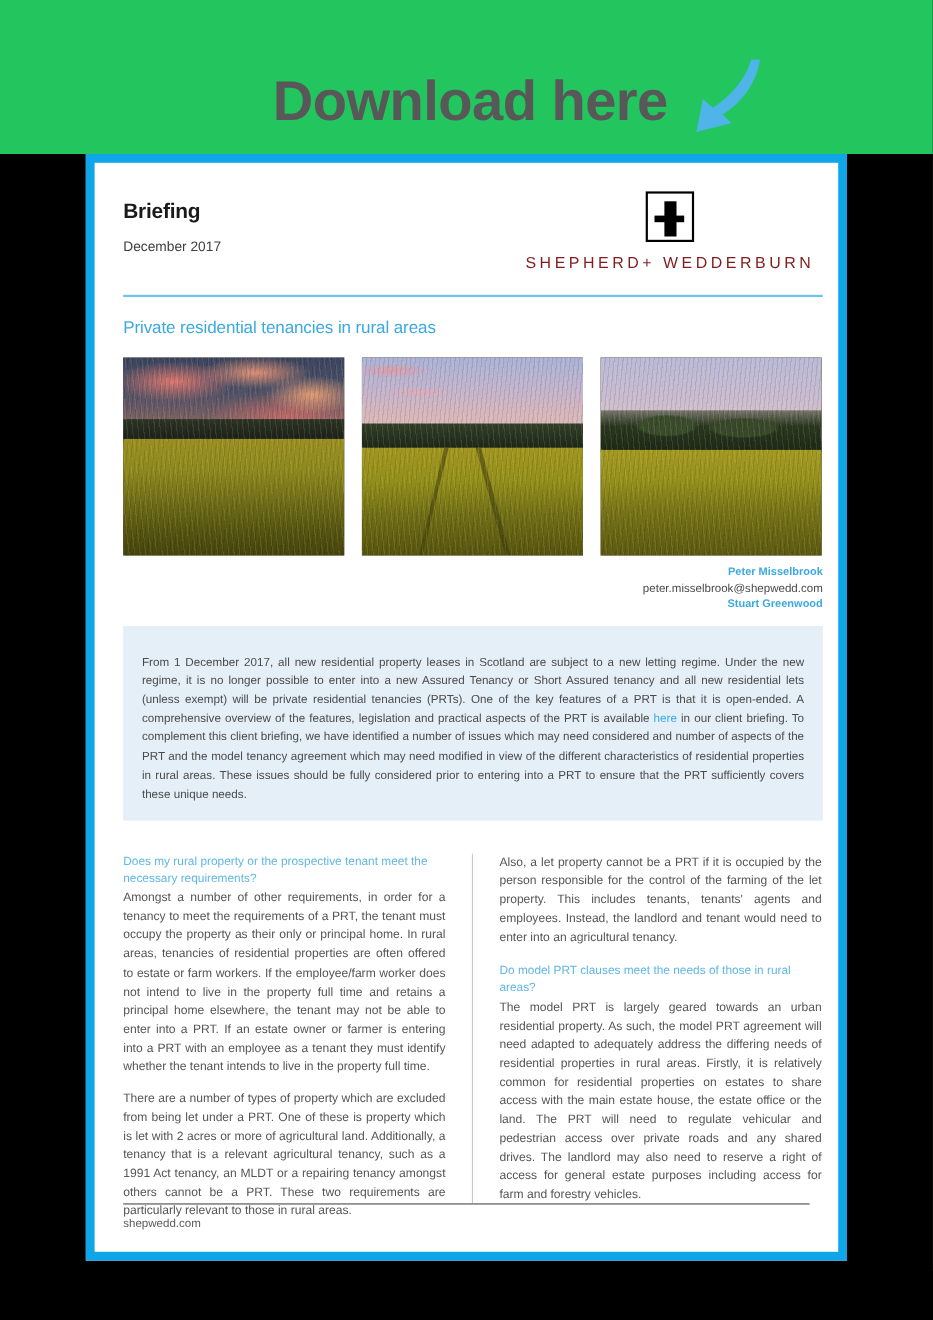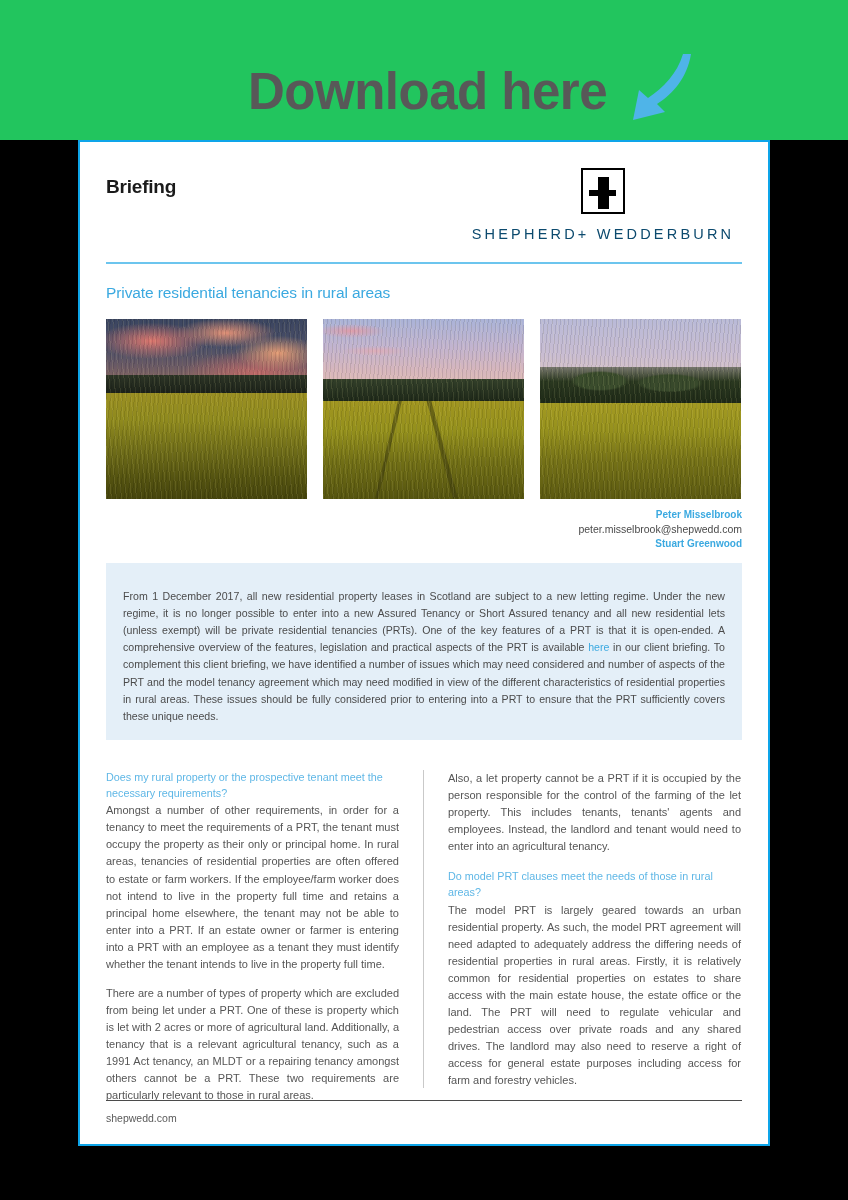--- a/index.html
+++ b/index.html
@@ -45,7 +45,7 @@
     left: 78px; top: 140px;
     width: 692px; height: 1006px;
     background: #ffffff;
-    border: 2px solid #0ea5e9;
+    border: 8px solid #0ea5e9;
     overflow: hidden;
   }
 

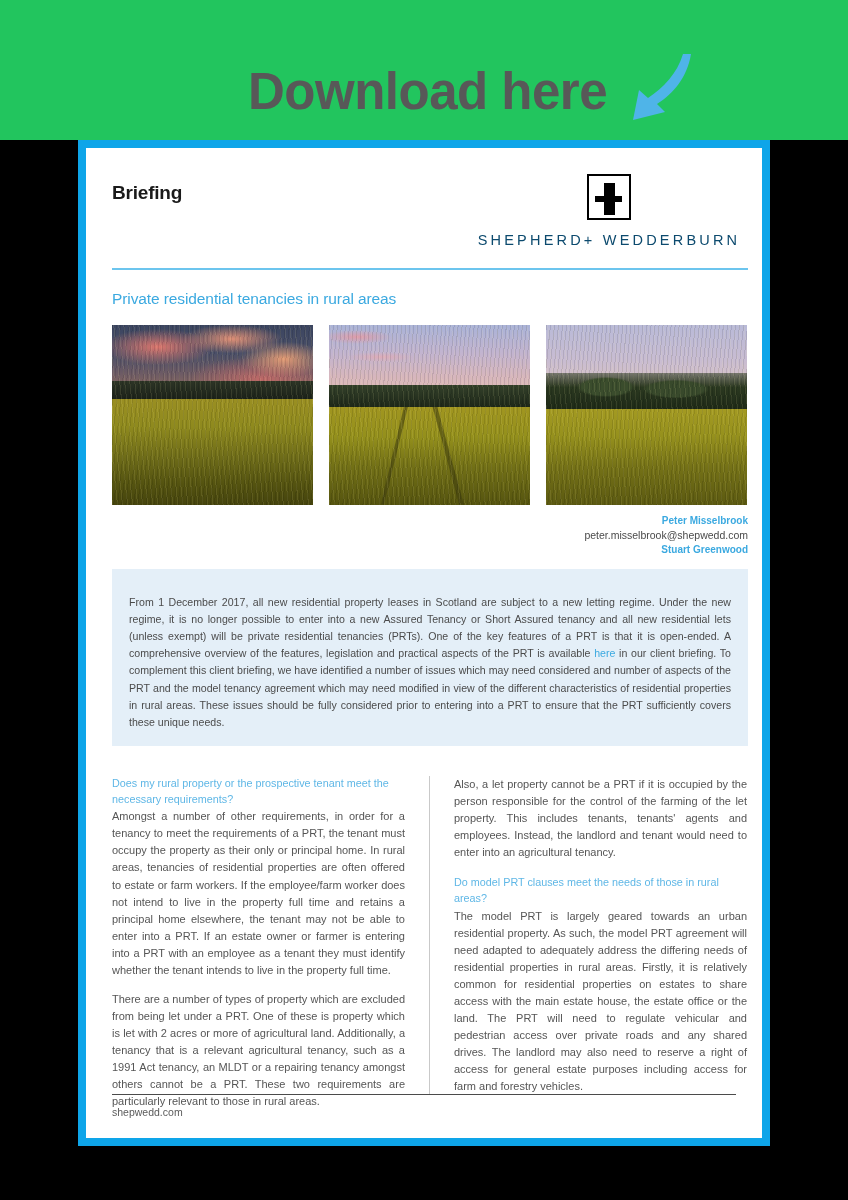--- a/index.html
+++ b/index.html
@@ -311,6 +311,7 @@
 
     <div class="doc-header">
       <div class="doc-title">Briefing</div>
+      <div class="doc-date">December 2017</div>
 
       <div class="brand">
         <div class="brand-mark">

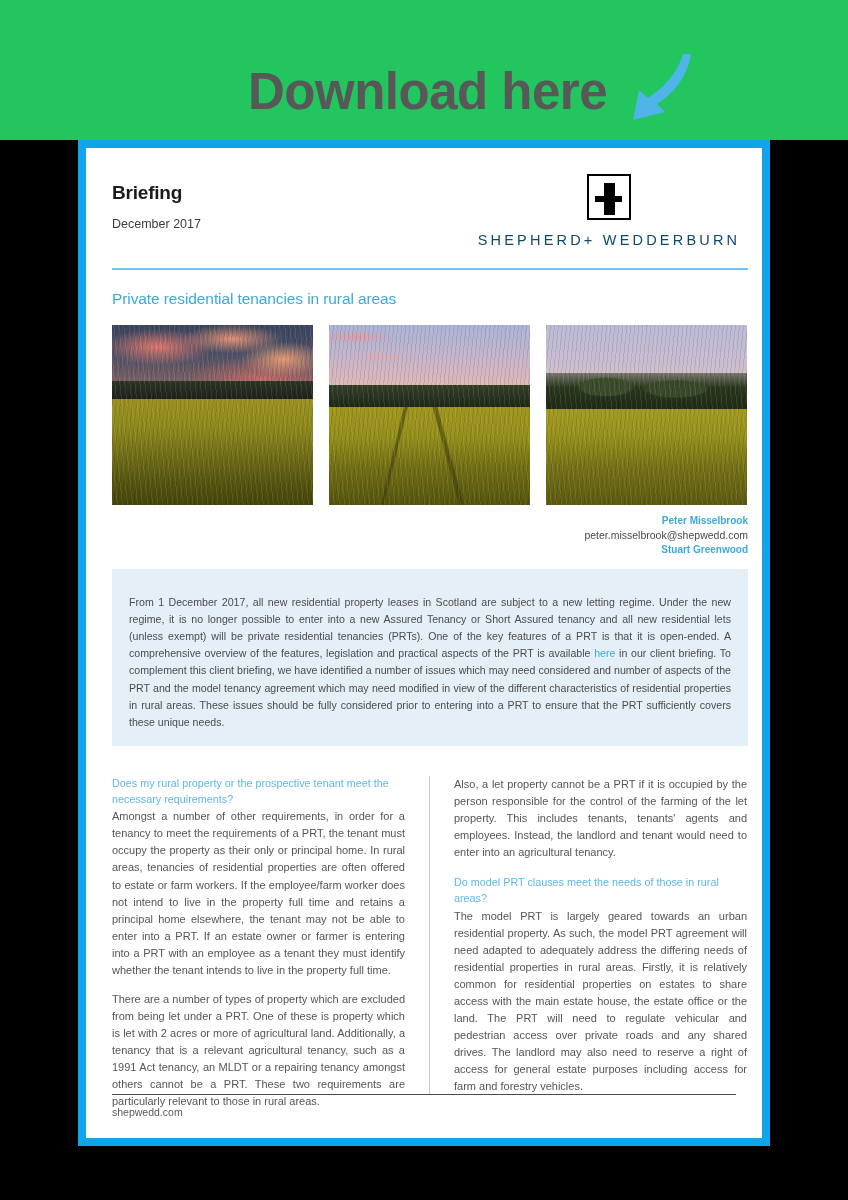--- a/index.html
+++ b/index.html
@@ -103,7 +103,7 @@
   .brand-name {
     margin-top: 12px;
     font-size: 14.5px;
-    color: #0c4a6e;
+    color: #7f1d1d;
     letter-spacing: 3.2px;
     white-space: nowrap;
   }

